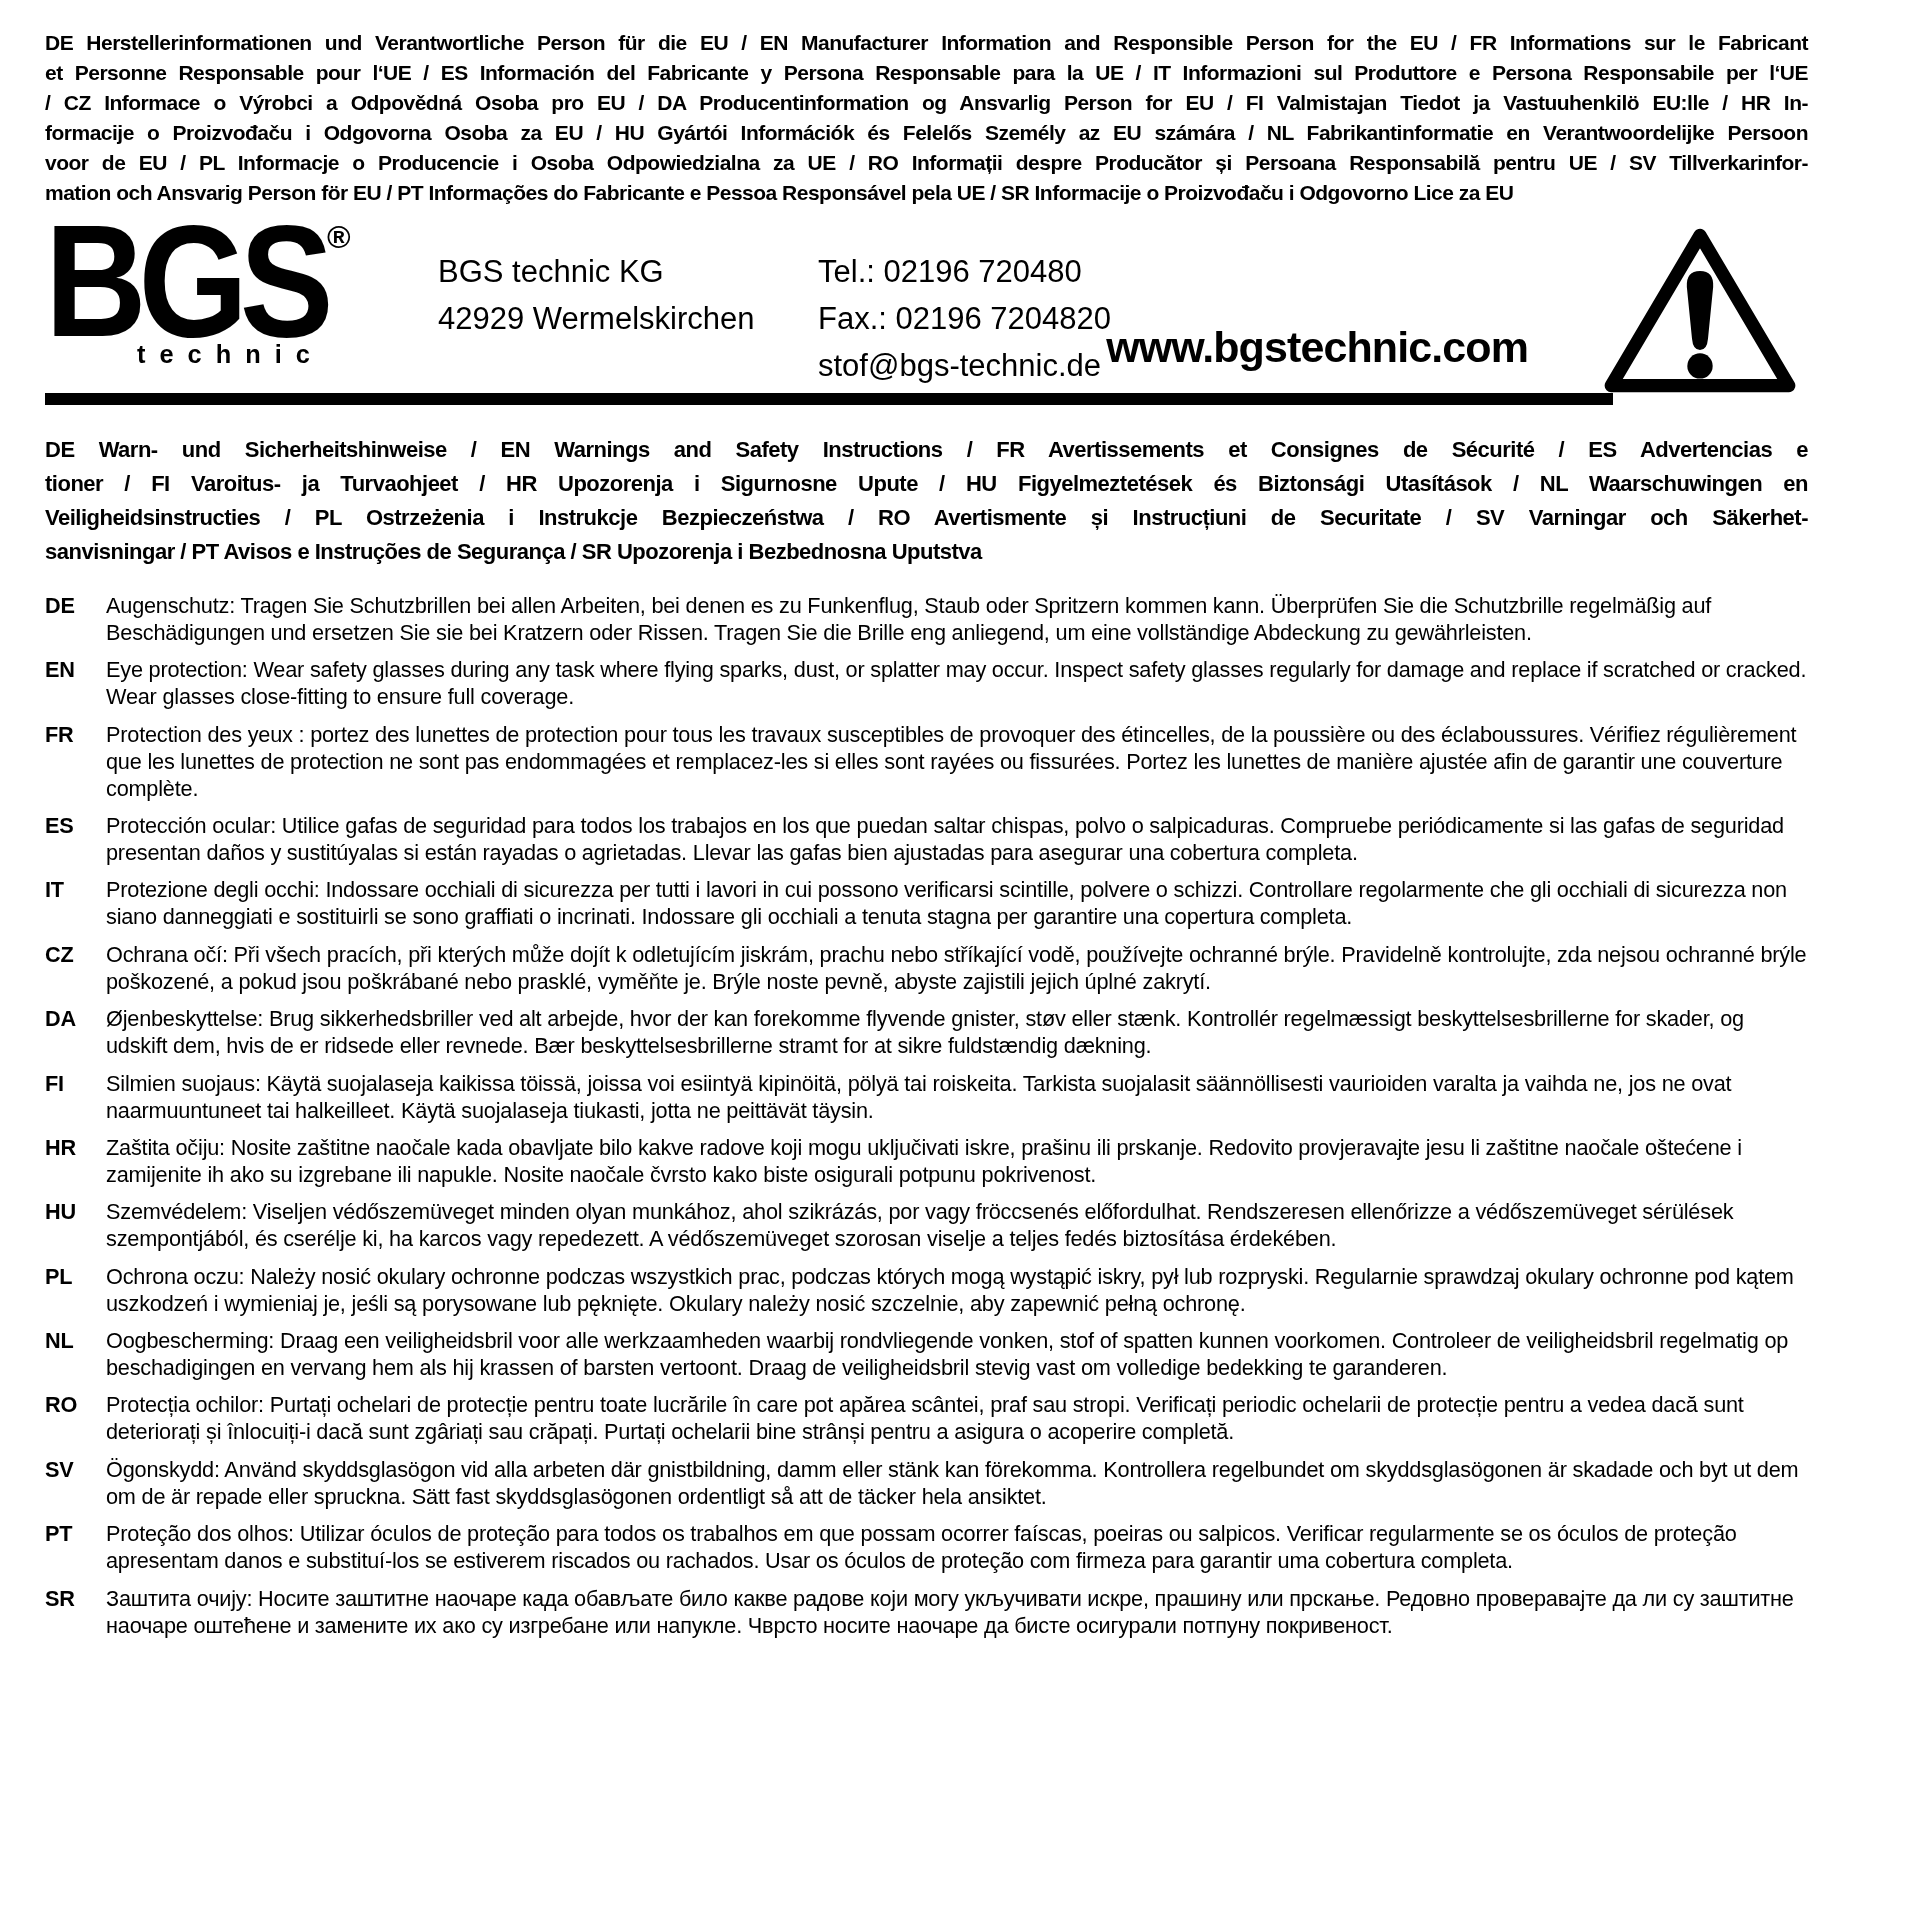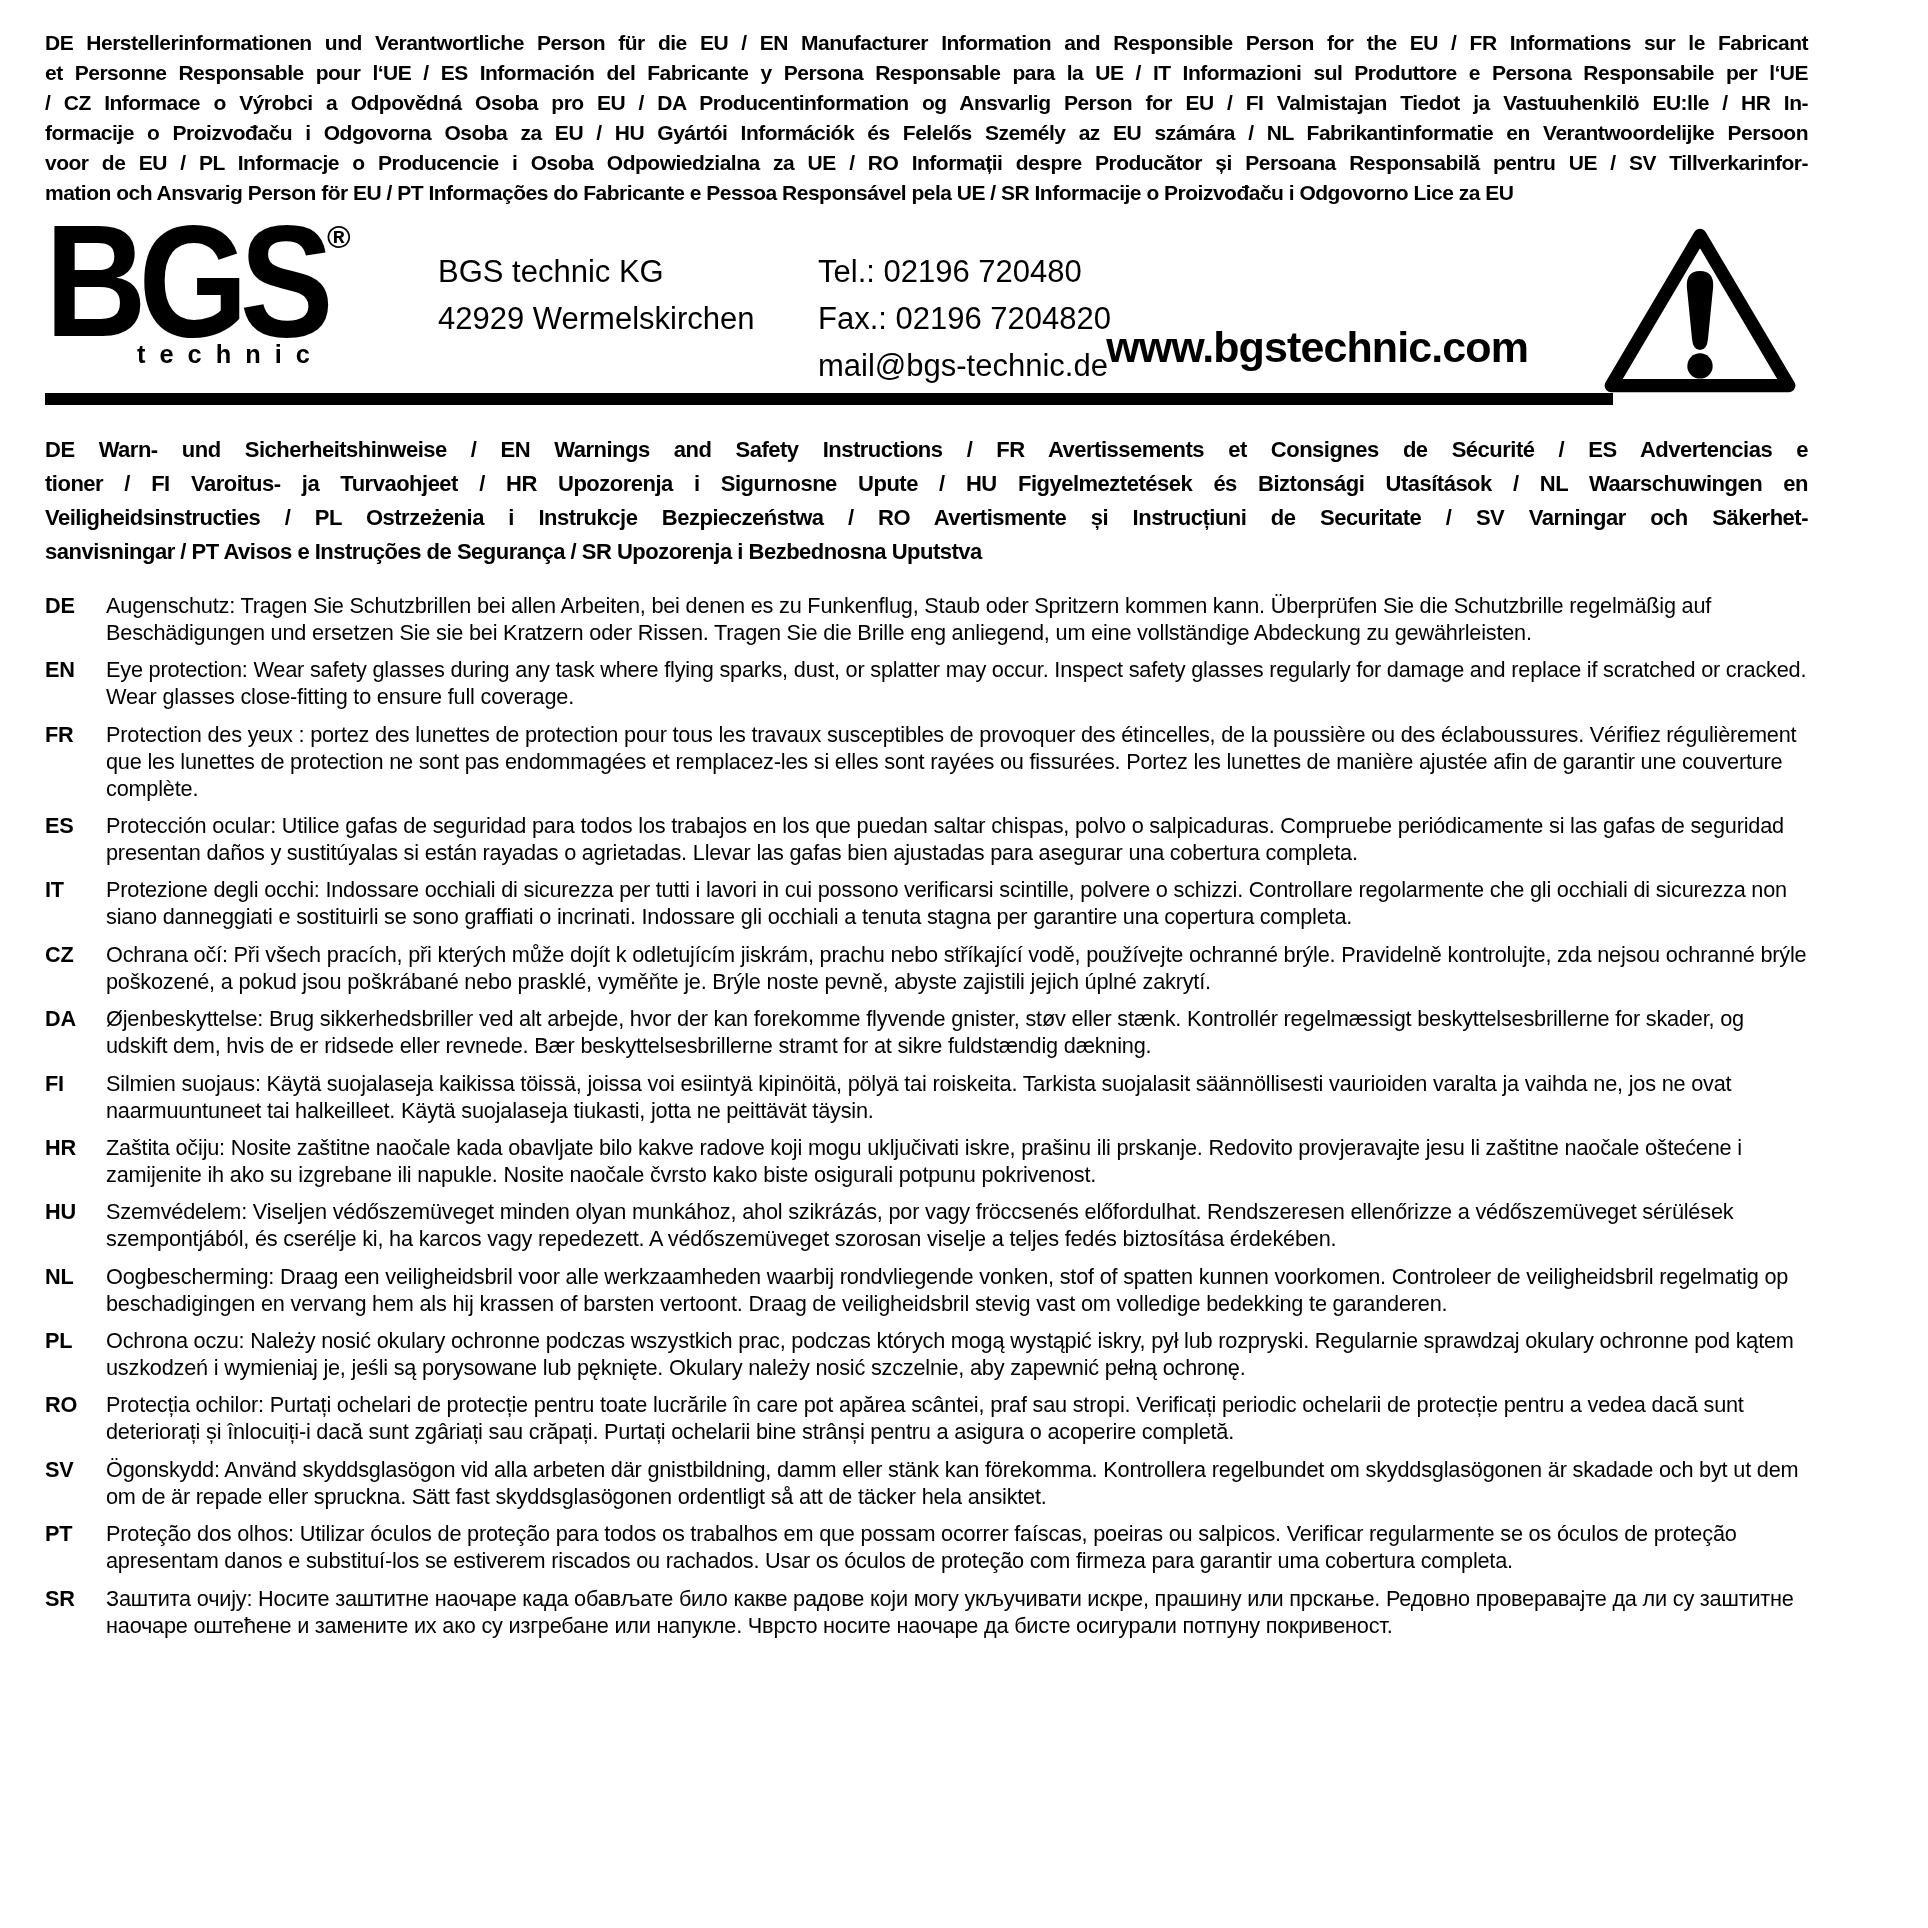--- a/index.html
+++ b/index.html
@@ -61,7 +61,7 @@
     <div class="contact-col">
       <div>Tel.: 02196 720480</div>
       <div>Fax.: 02196 7204820</div>
-      <div>mail@bgs-technic.de</div>
+      <div>stof@bgs-technic.de</div>
     </div>
 
     <div class="website">www.bgstechnic.com</div>

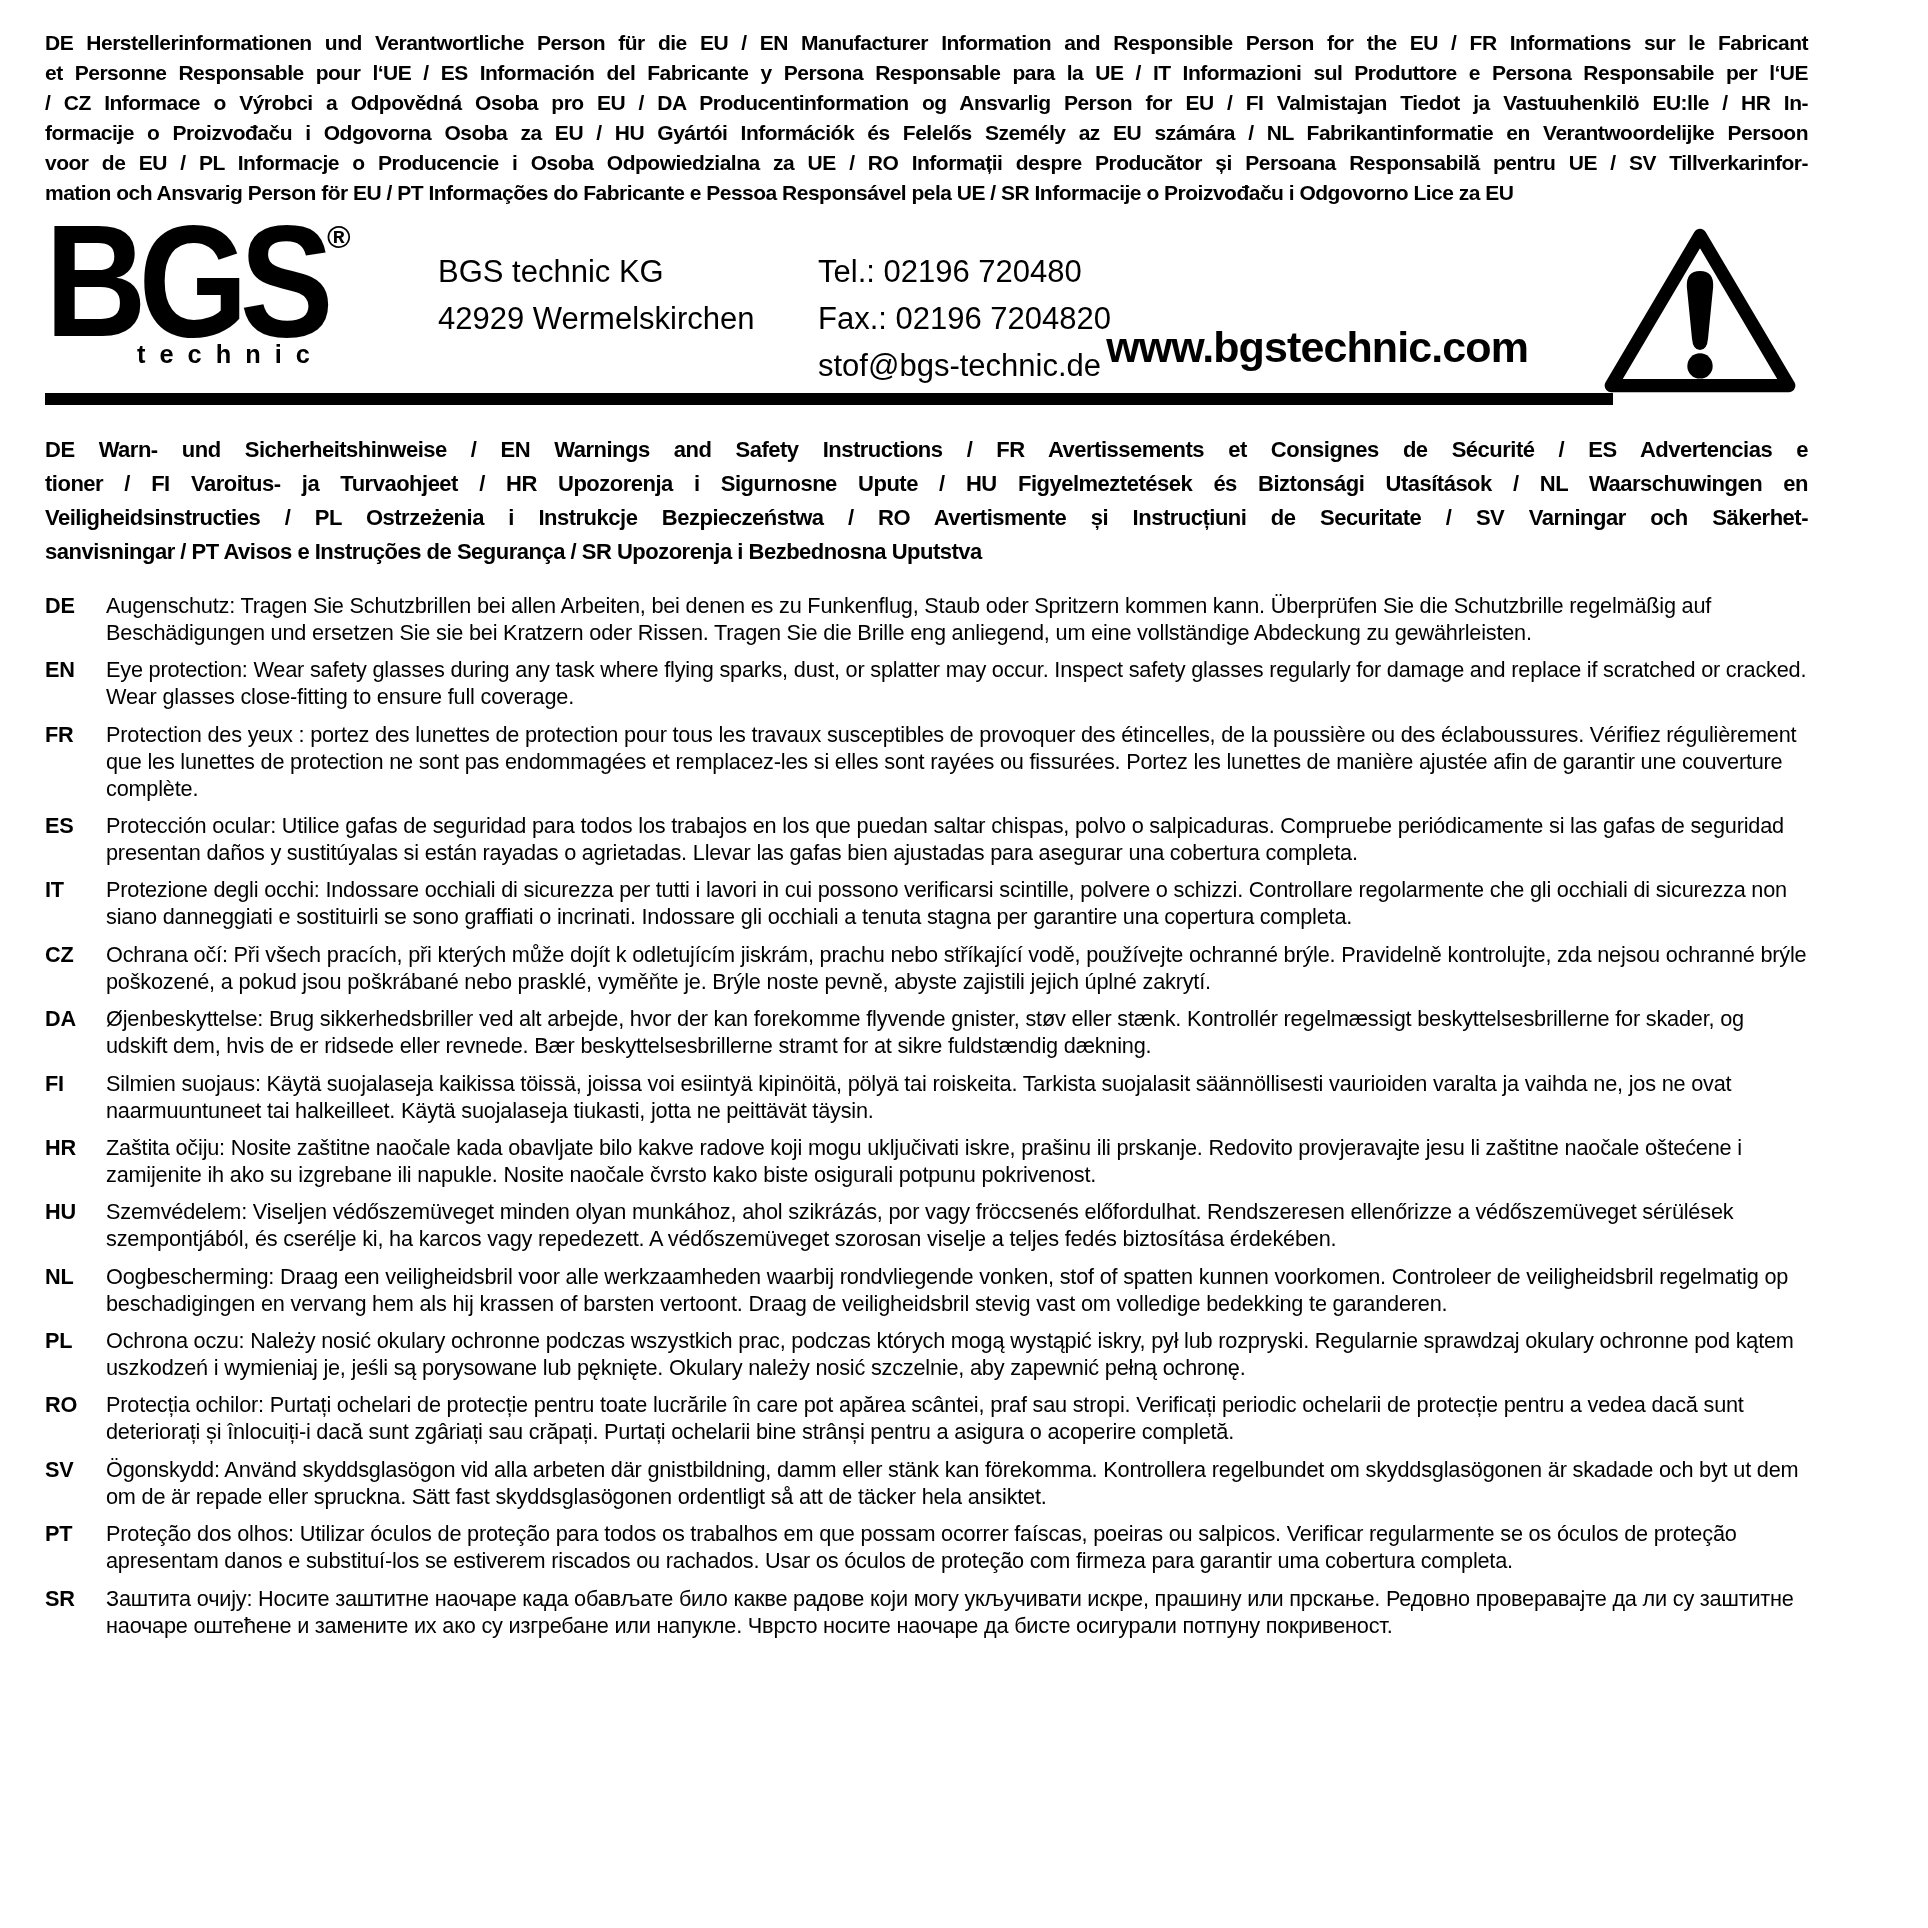--- a/index.html
+++ b/index.html
@@ -124,12 +124,12 @@
       <p class="text">Szemvédelem: Viseljen védőszemüveget minden olyan munkához, ahol szikrázás, por vagy fröccsenés előfordulhat. Rendszeresen ellenőrizze a védőszemüveget sérülések szempontjából, és cserélje ki, ha karcos vagy repedezett. A védőszemüveget szorosan viselje a teljes fedés biztosítása érdekében.</p>
     </div>
     <div class="inst-row">
+      <span class="code">PL</span>
+      <p class="text">Ochrona oczu: Należy nosić okulary ochronne podczas wszystkich prac, podczas których mogą wystąpić iskry, pył lub rozpryski. Regularnie sprawdzaj okulary ochronne pod kątem uszkodzeń i wymieniaj je, jeśli są porysowane lub pęknięte. Okulary należy nosić szczelnie, aby zapewnić pełną ochronę.</p>
+    </div>
+    <div class="inst-row">
       <span class="code">NL</span>
       <p class="text">Oogbescherming: Draag een veiligheidsbril voor alle werkzaamheden waarbij rondvliegende vonken, stof of spatten kunnen voorkomen. Controleer de veiligheidsbril regelmatig op beschadigingen en vervang hem als hij krassen of barsten vertoont. Draag de veiligheidsbril stevig vast om volledige bedekking te garanderen.</p>
-    </div>
-    <div class="inst-row">
-      <span class="code">PL</span>
-      <p class="text">Ochrona oczu: Należy nosić okulary ochronne podczas wszystkich prac, podczas których mogą wystąpić iskry, pył lub rozpryski. Regularnie sprawdzaj okulary ochronne pod kątem uszkodzeń i wymieniaj je, jeśli są porysowane lub pęknięte. Okulary należy nosić szczelnie, aby zapewnić pełną ochronę.</p>
     </div>
     <div class="inst-row">
       <span class="code">RO</span>

